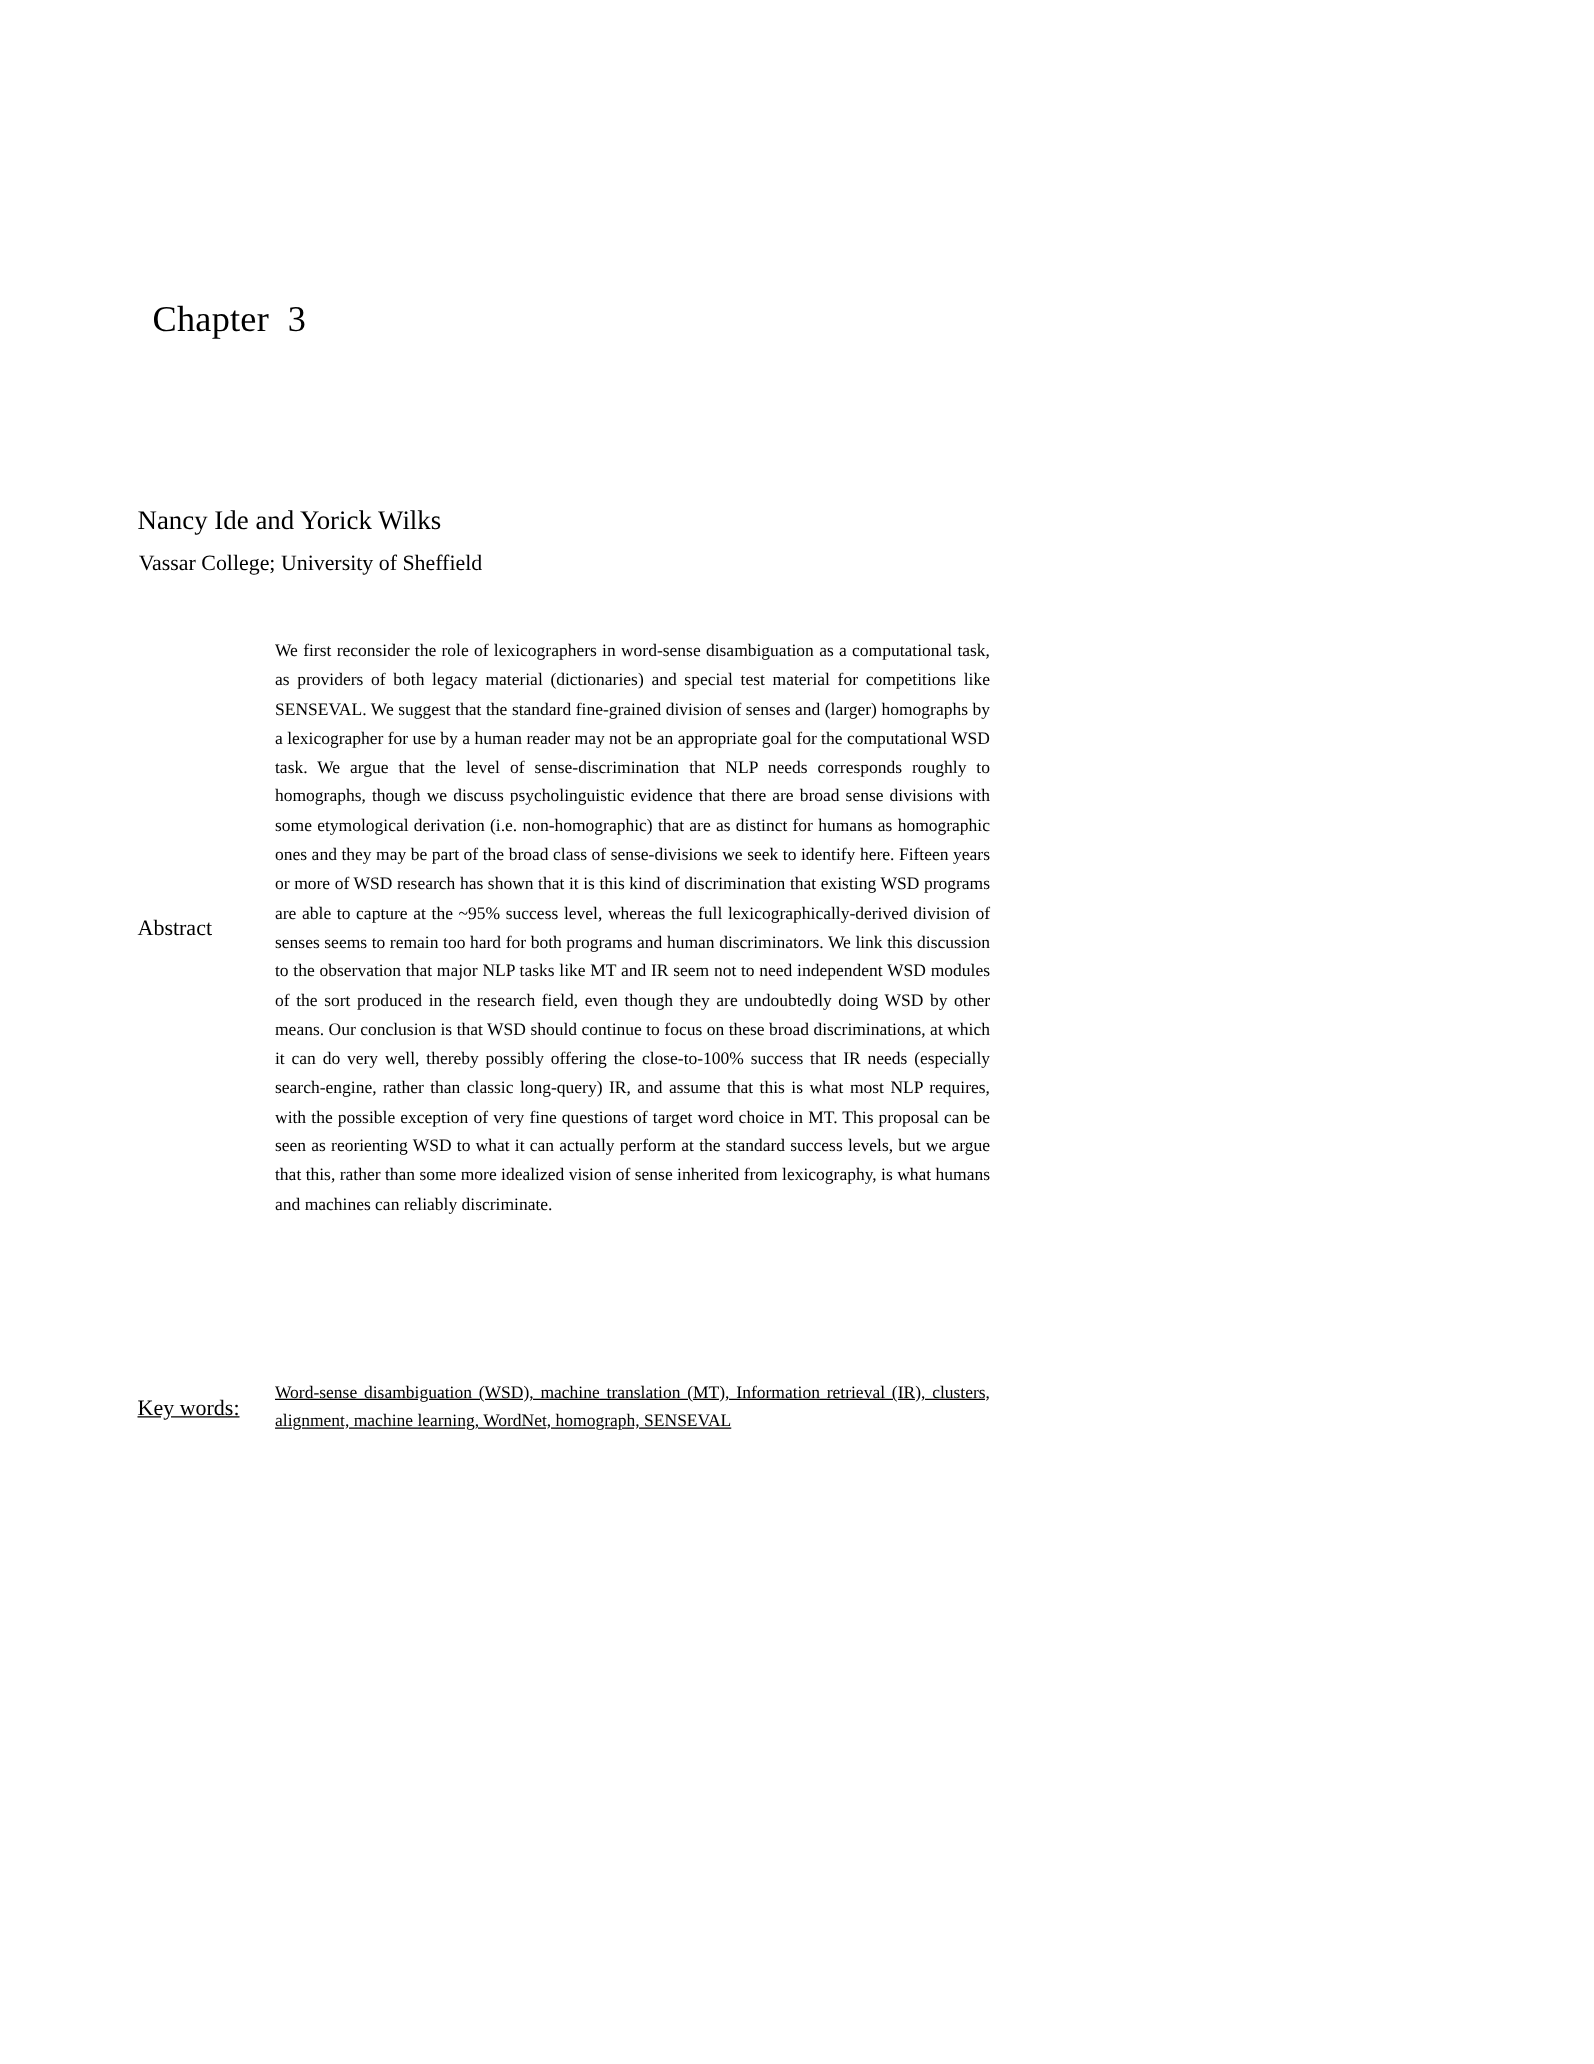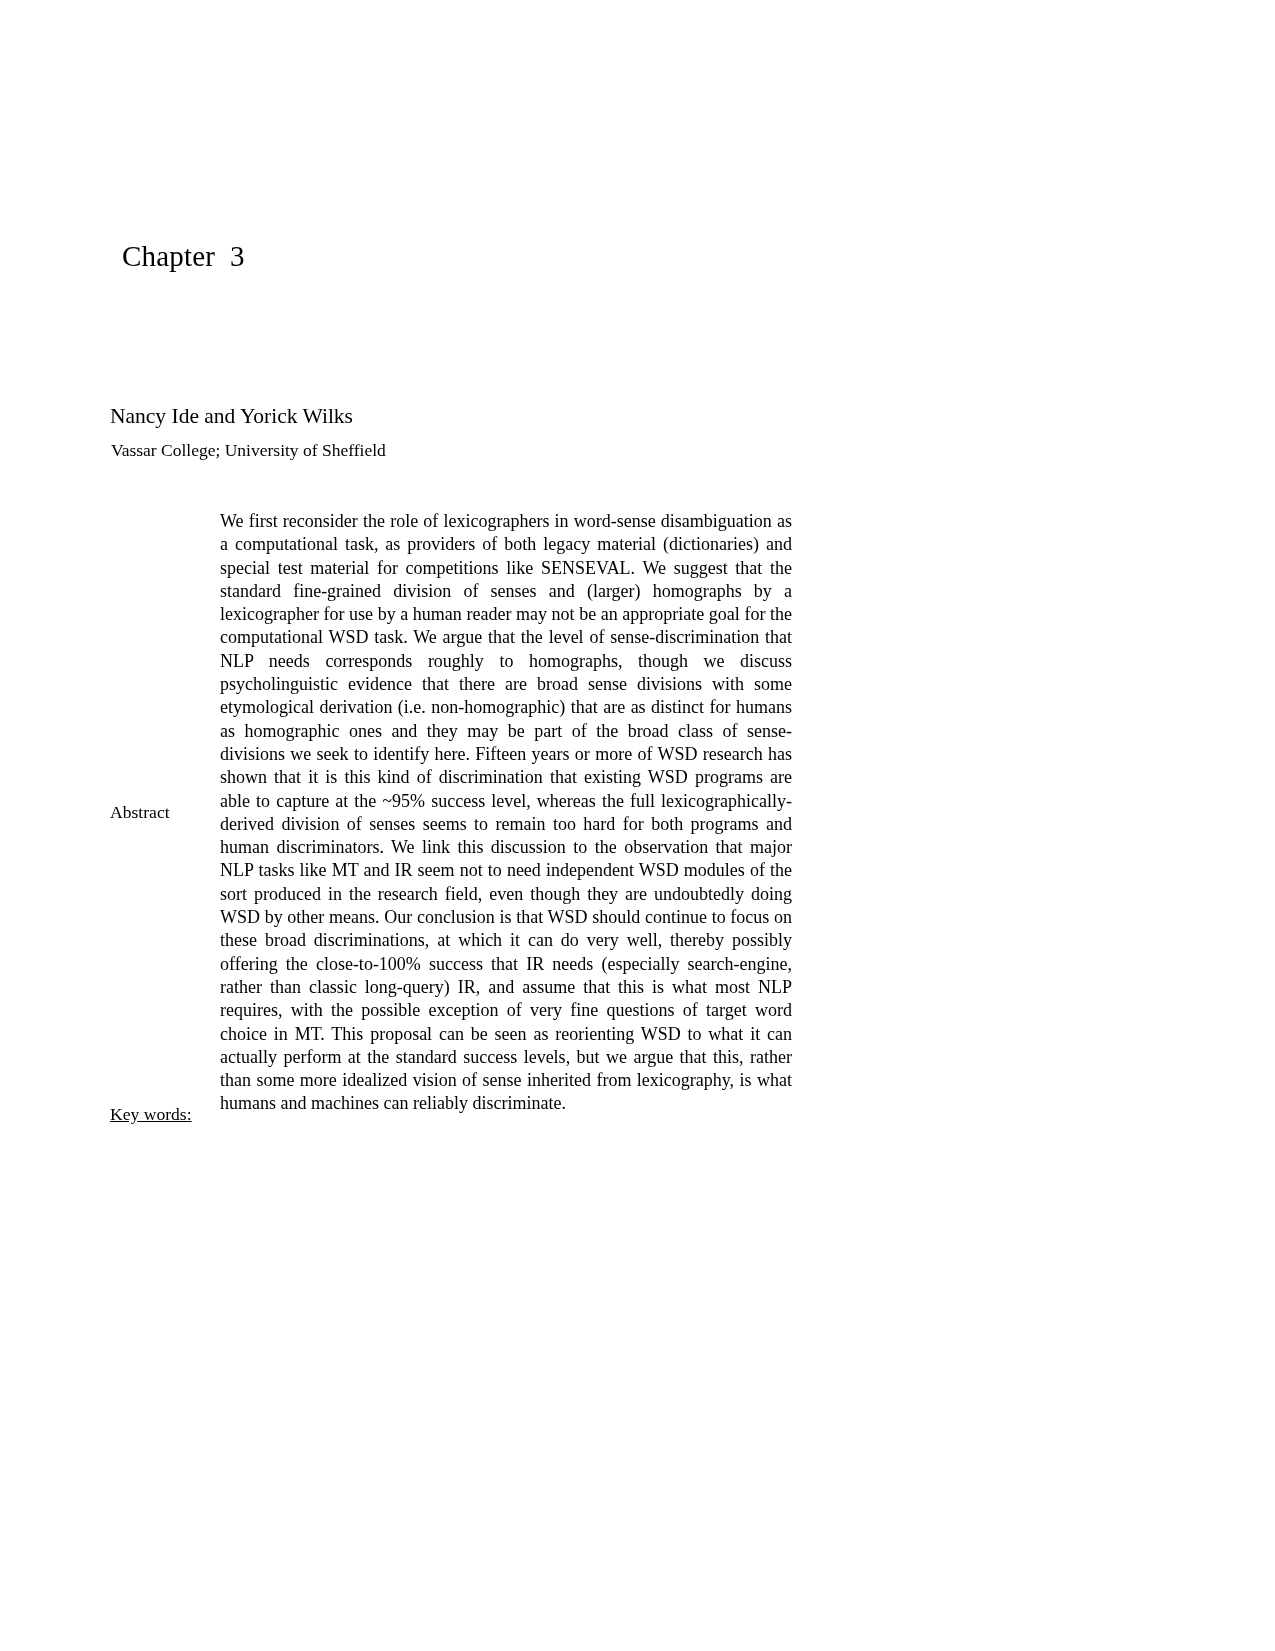--- a/index.html
+++ b/index.html
@@ -77,7 +77,7 @@
   }
   .meta-body {
     flex: 1 1 auto;
-    font-size: 18px;
+    font-size: 14px;
     line-height: 23.3px;
     text-align: justify;
     text-justify: inter-word;

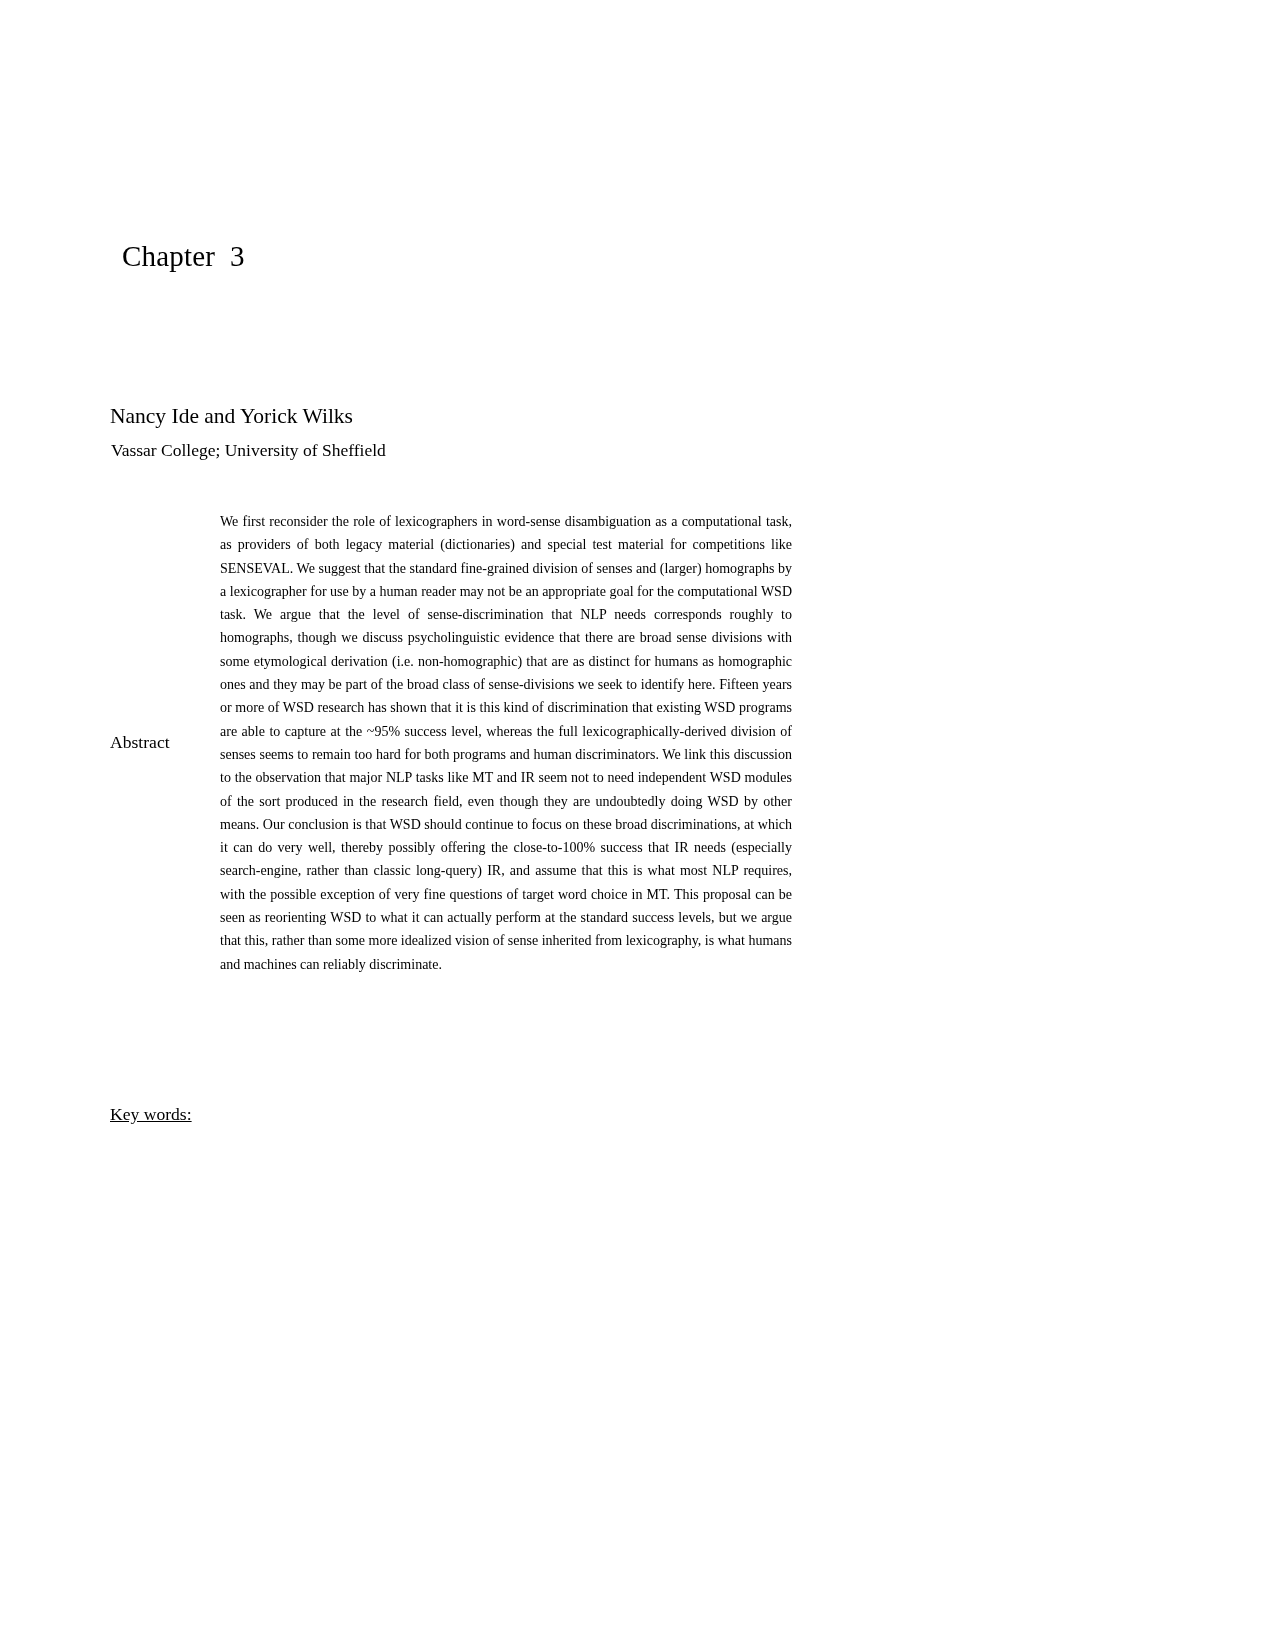--- a/index.html
+++ b/index.html
@@ -104,6 +104,7 @@
 
   <div class="meta-row keywords">
     <div class="meta-label">Key words:</div>
+    <div class="meta-body no-justify-last">Word-sense disambiguation (WSD), machine translation (MT), Information retrieval (IR), clusters, alignment, machine learning, WordNet, homograph, SENSEVAL</div>
   </div>
 
 </div>

